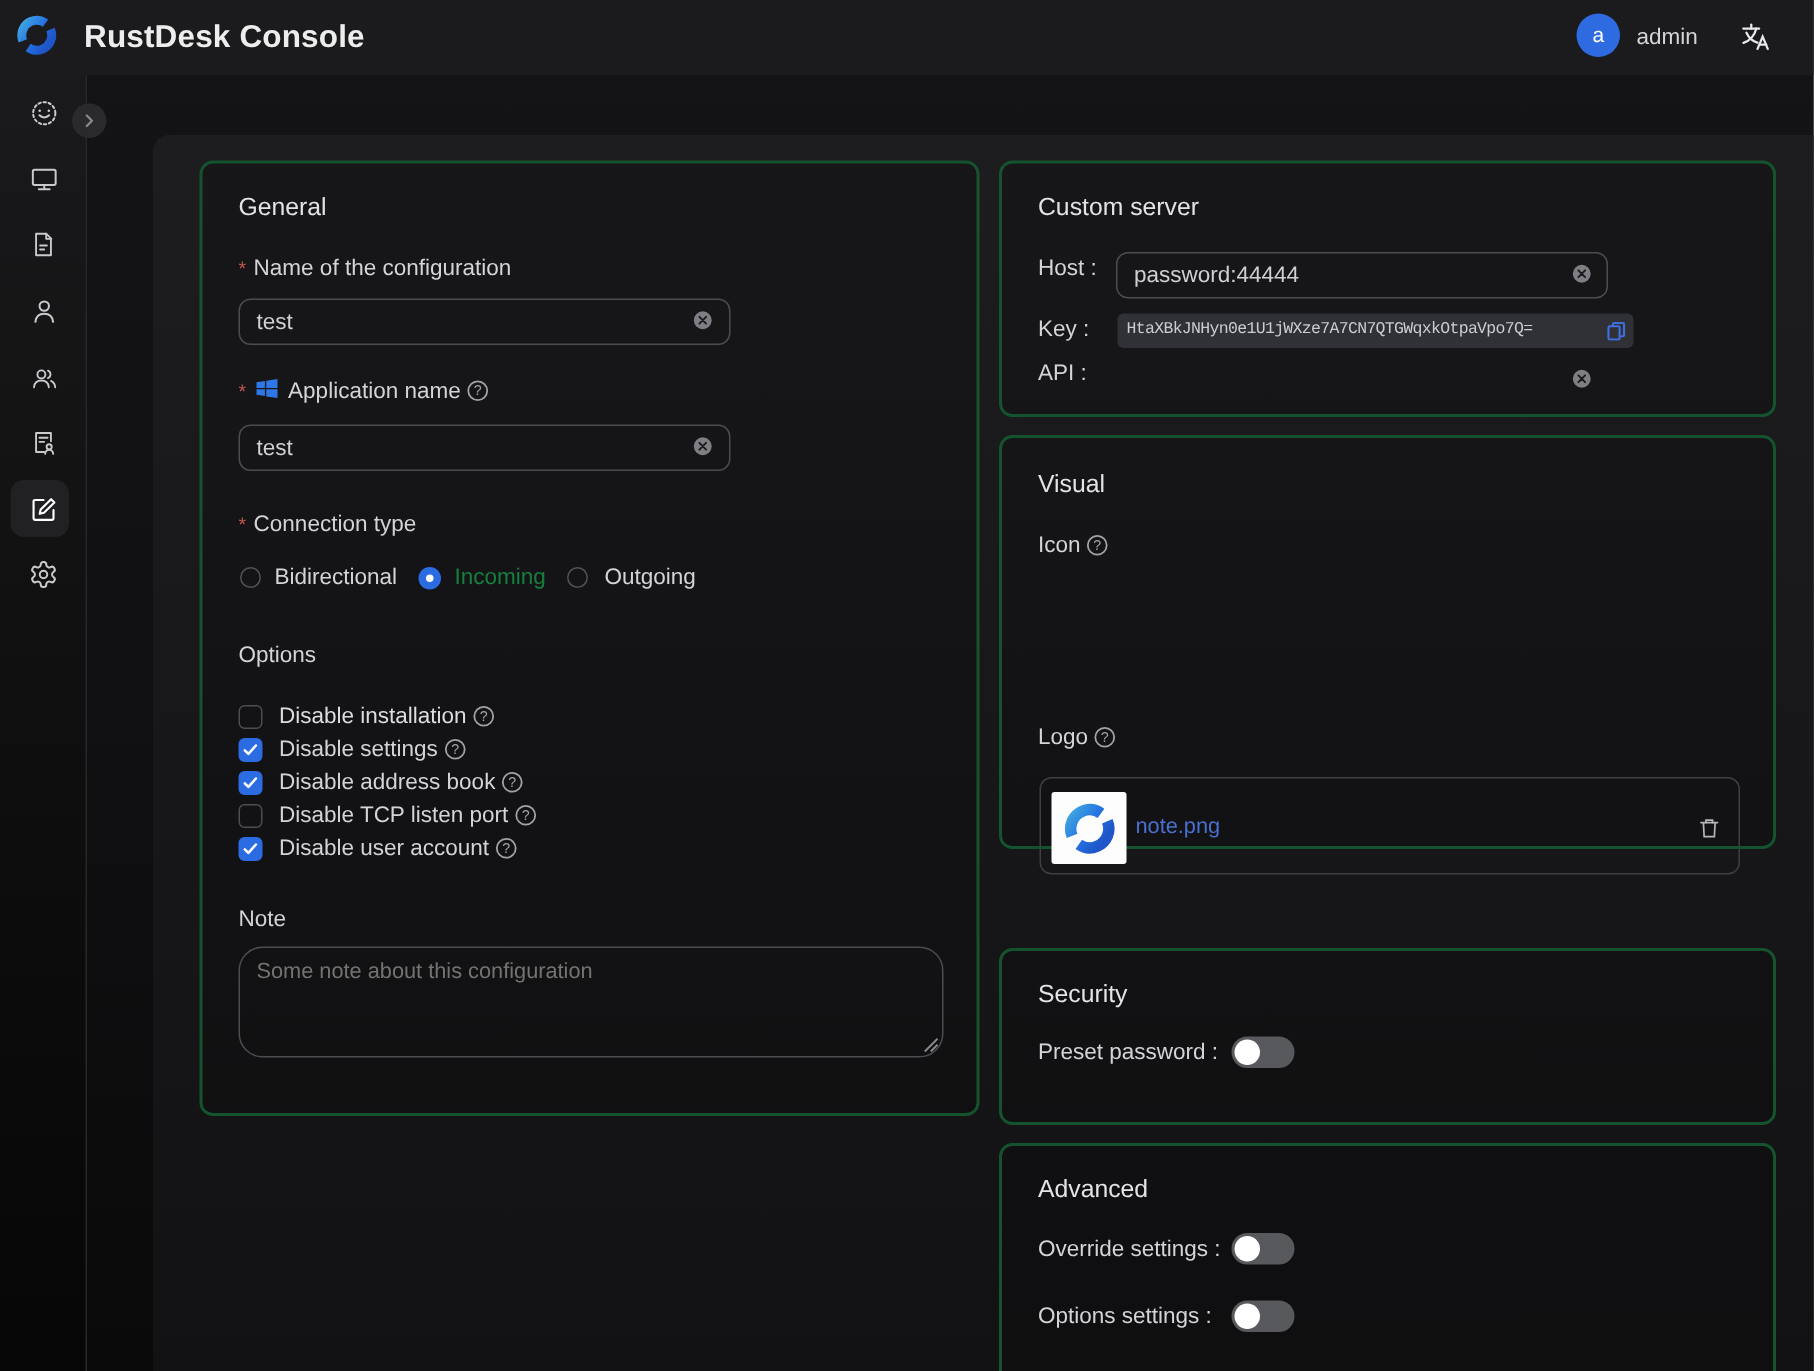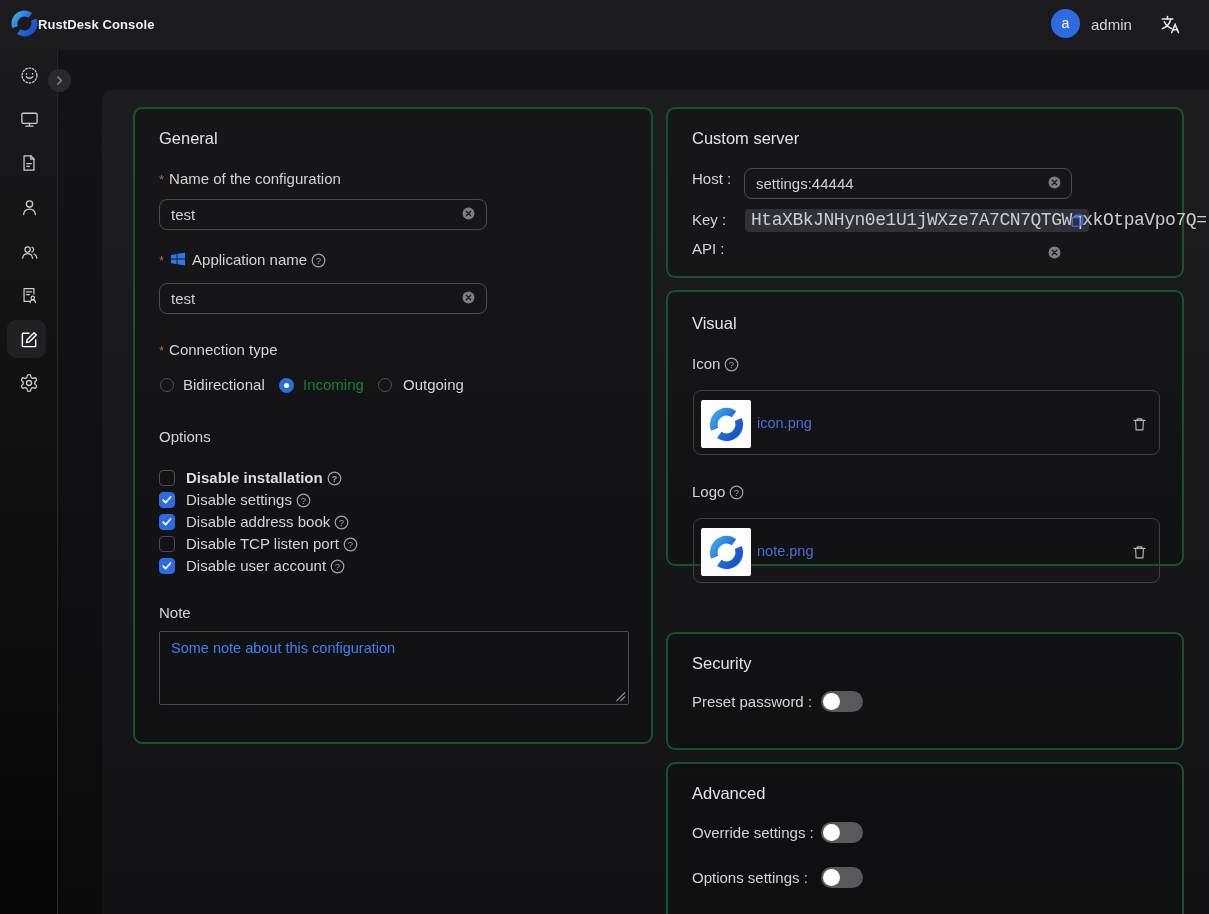--- a/index.html
+++ b/index.html
@@ -8,7 +8,7 @@
 
   
   #header { position:absolute; left:0; top:0; width:1209px; height:50px; background:#1b1b1d; }
-  #header .title { position:absolute; left:38px; top:0; line-height:50px; font-size:13px; font-weight:700; color:#eceded; letter-spacing:.1px; }
+  #header .title { position:absolute; left:56px; top:0; line-height:50px; font-size:21px; font-weight:700; color:#eceded; letter-spacing:.1px; }
   #avatar { position:absolute; left:1051px; top:9px; width:29px; height:29px; border-radius:50%; background:#2f6be0; color:#fff; font-size:14px; text-align:center; line-height:29px; }
   #admin { position:absolute; left:1091px; top:0; line-height:50px; font-size:15px; color:#d4d5d7; }
 

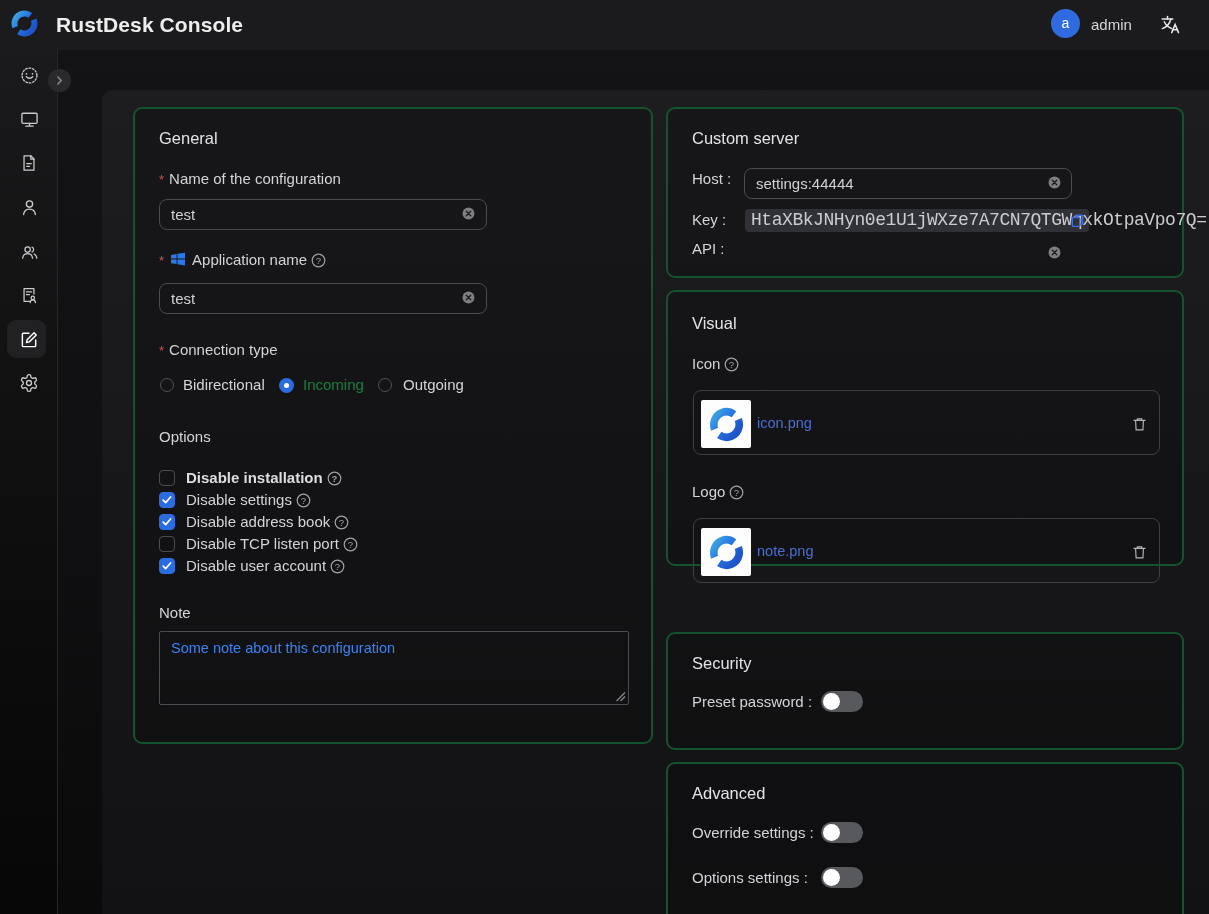--- a/index.html
+++ b/index.html
@@ -218,7 +218,7 @@
 <div class="card" style="left:666px;top:107px;width:518px;height:171px">
   <div class="ctitle" style="top:20px">Custom server</div>
   <div class="lbl" style="left:24px;top:61px">Host :</div>
-  <div class="inp" style="left:76px;top:59px;width:328px">settings:44444</div>
+  <div class="inp" style="left:76px;top:59px;width:328px">password:44444</div>
   <svg class="abs clearic" style="left:380px;top:67px" width="13" height="13" viewBox="0 0 14 14">
       <circle cx="7" cy="7" r="6.4" fill="#7e7f84"></circle>
       <path d="M4.6 4.6l4.8 4.8M9.4 4.6 4.6 9.4" stroke="#1b1b1d" stroke-width="1.4" stroke-linecap="round"></path>

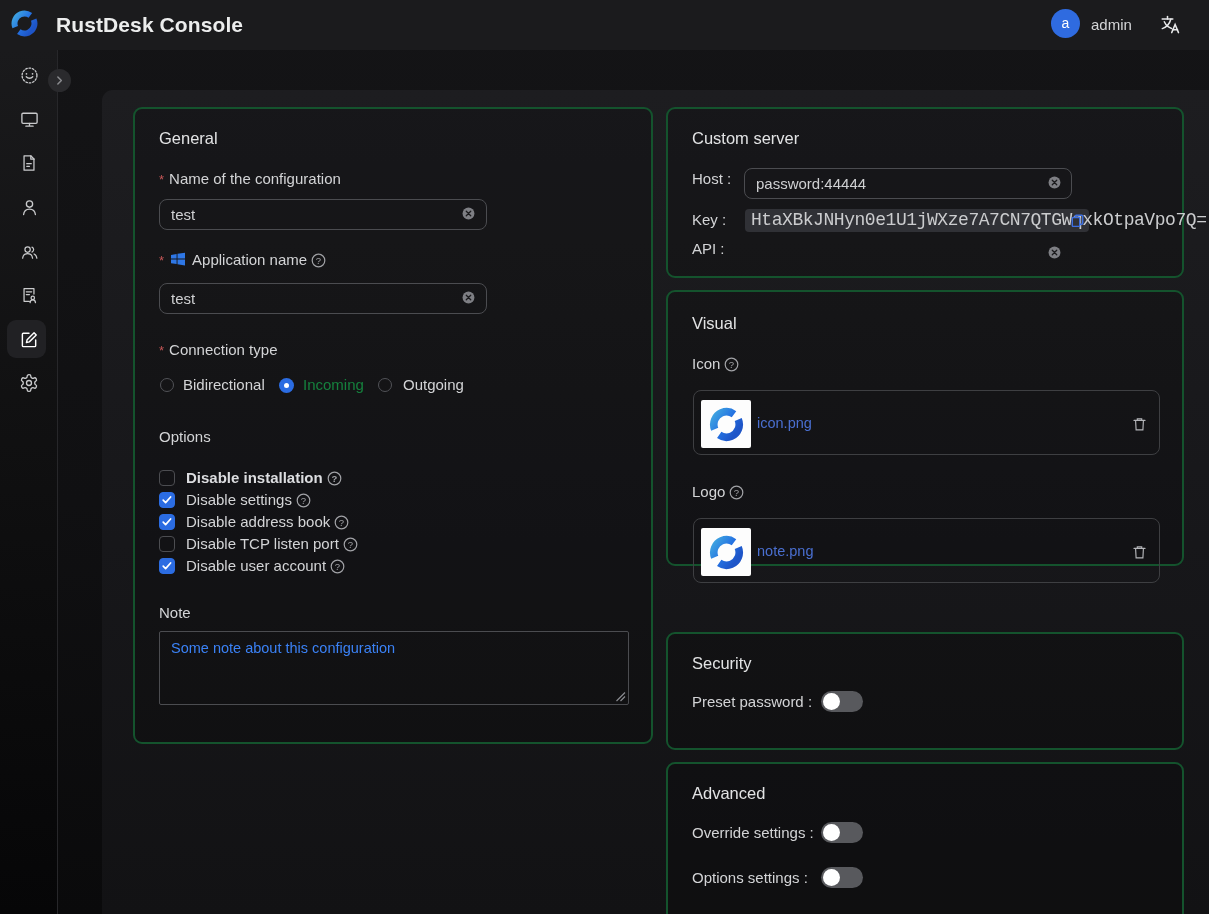--- a/index.html
+++ b/index.html
@@ -224,7 +224,7 @@
       <path d="M4.6 4.6l4.8 4.8M9.4 4.6 4.6 9.4" stroke="#1b1b1d" stroke-width="1.4" stroke-linecap="round"></path>
     </svg>
   <div class="lbl" style="left:24px;top:102px">Key :</div>
-  <div class="abs" style="left:77px;top:100px;width:344px;height:23px;background:#303136;border-radius:4px;font-family:'Liberation Mono',monospace;font-size:18px;color:#cbccce;line-height:23px;padding-left:6px;letter-spacing:-0.45px">HtaXBkJNHyn0e1U1jWXze7A7CN7QTGWqxkOtpaVpo7Q=
+  <div class="abs" style="left:77px;top:100px;width:344px;height:23px;background:#303136;border-radius:4px;font-family:'Liberation Mono',monospace;font-size:11px;color:#cbccce;line-height:23px;padding-left:6px;letter-spacing:-0.45px">HtaXBkJNHyn0e1U1jWXze7A7CN7QTGWqxkOtpaVpo7Q=
     <svg class="abs" style="right:5px;top:5px" width="13" height="13" viewBox="0 0 14 14" fill="none" stroke="#3d6fe0" stroke-width="1.5">
         <rect x="4.6" y="1.4" width="8" height="9.6" rx="1"></rect>
         <rect x="1.4" y="3.8" width="8" height="9.6" rx="1" fill="#303136"></rect>

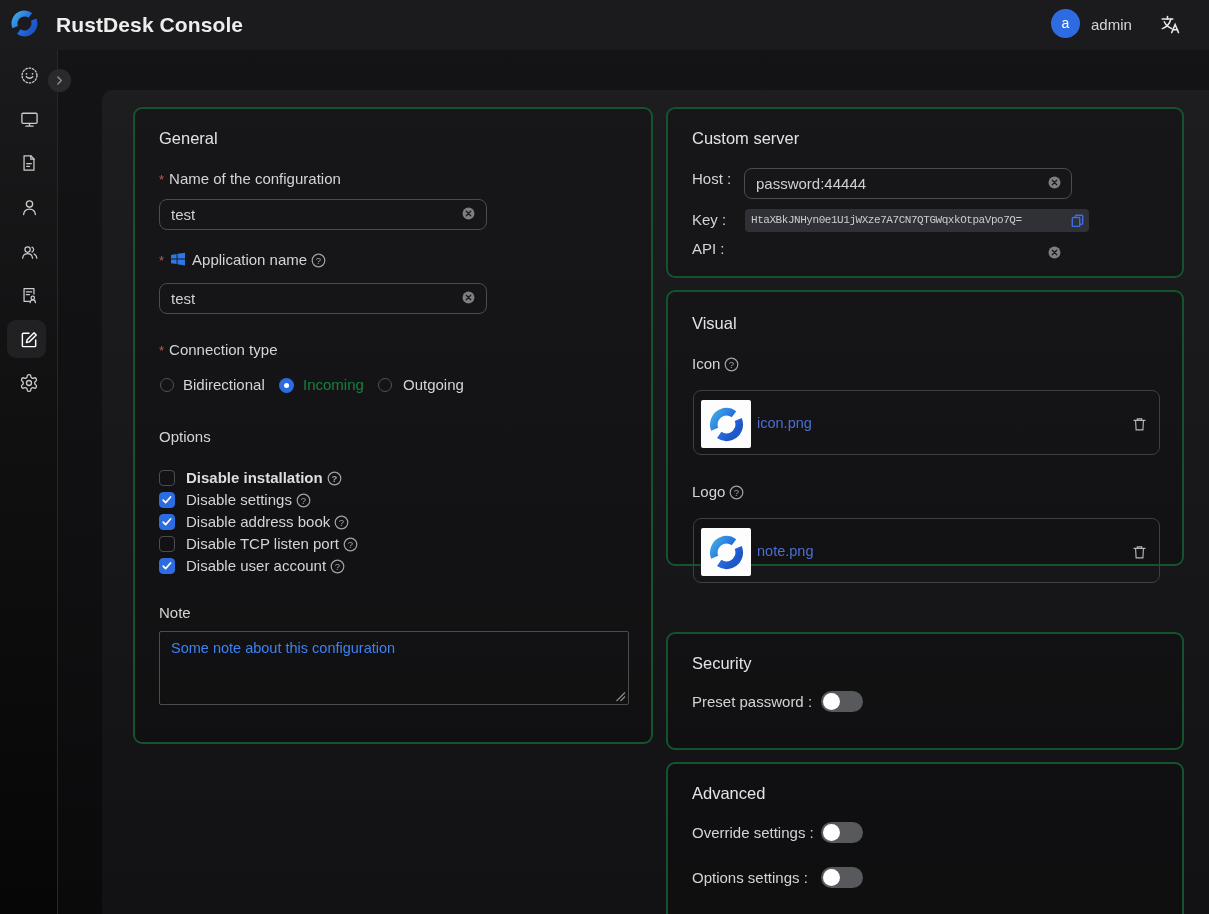--- a/index.html
+++ b/index.html
@@ -243,21 +243,6 @@
         <circle cx="7.5" cy="7.5" r="6.3" stroke="#a2a3a7" stroke-width="1.2"></circle>
         <text x="7.5" y="10.6" font-size="9.5" fill="#a2a3a7" text-anchor="middle" font-family="Liberation Sans">?</text>
       </svg></div>
-  <div class="filebox" style="top:98px">
-    <div class="thumb">
-      <svg width="37" height="37" viewBox="0 0 32 32">
-          <g transform="rotate(-23 16 16)">
-            <circle cx="16" cy="16" r="11" fill="none" stroke="url(#lg1)" stroke-width="6.6" stroke-dasharray="28.2 6.35 28.2 6.35"></circle>
-          </g>
-        </svg>
-    </div>
-    <div class="flink">icon.png</div>
-    <svg class="trash" width="13" height="14" viewBox="0 0 13 14" fill="none" stroke="currentColor" stroke-width="1.15" stroke-linecap="round">
-        <path d="M1 3.4h11"></path>
-        <path d="M4.3 3.4V1.8h4.4v1.6"></path>
-        <path d="M2.6 3.6l.5 9.2h6.8l.5-9.2"></path>
-      </svg>
-  </div>
   <div class="lbl" style="left:24px;top:191px">Logo<svg class="qm" width="15" height="15" viewBox="0 0 15 15" fill="none">
         <circle cx="7.5" cy="7.5" r="6.3" stroke="#a2a3a7" stroke-width="1.2"></circle>
         <text x="7.5" y="10.6" font-size="9.5" fill="#a2a3a7" text-anchor="middle" font-family="Liberation Sans">?</text>

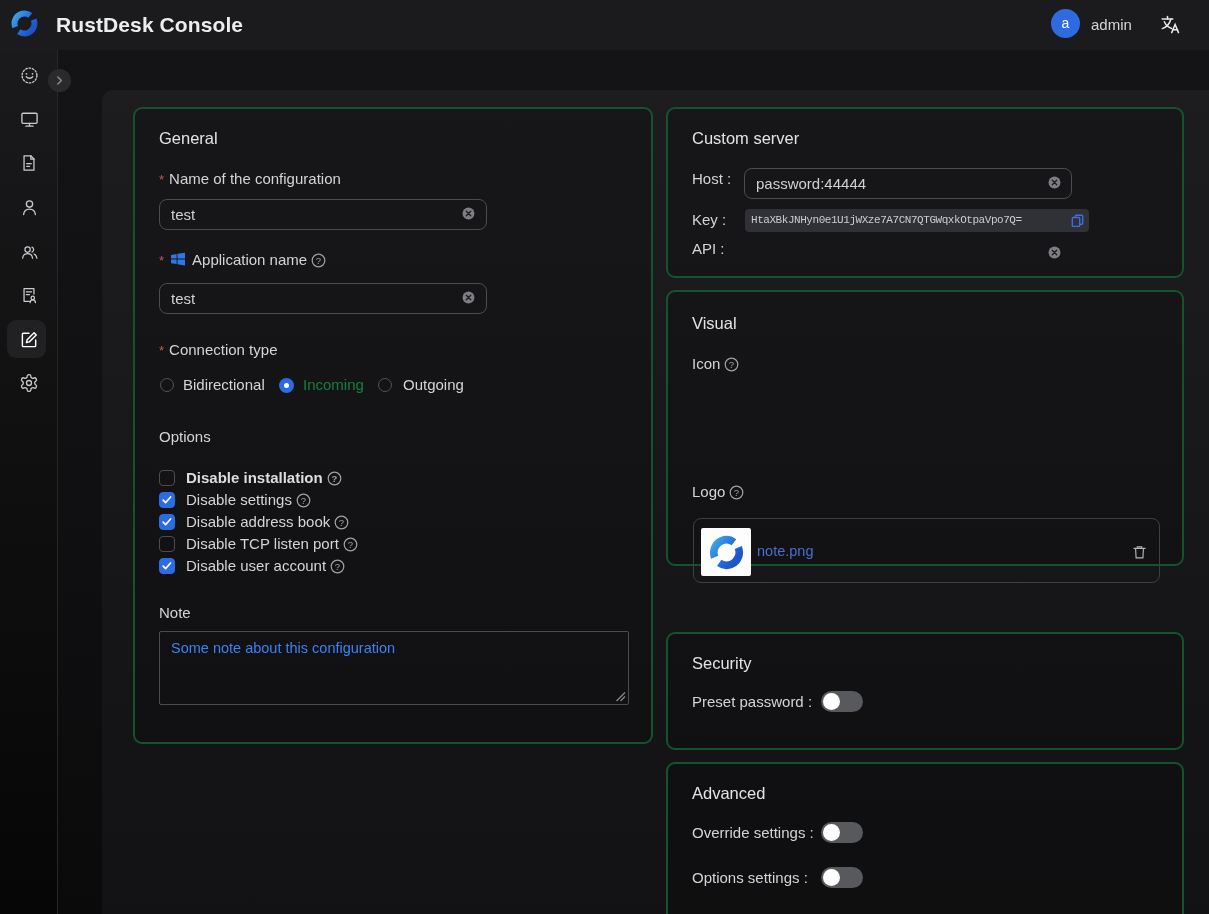--- a/index.html
+++ b/index.html
@@ -176,7 +176,7 @@
   <div class="lbl" style="left:24px;top:319px">Options</div>
 
   <div class="cb" style="top:361px"></div>
-  <div class="lbl" style="left:51px;top:360px;font-weight:700;color:#dcdde0">Disable installation<svg class="qm" width="15" height="15" viewBox="0 0 15 15" fill="none">
+  <div class="lbl" style="left:51px;top:360px;font-weight:400;color:#dcdde0">Disable installation<svg class="qm" width="15" height="15" viewBox="0 0 15 15" fill="none">
         <circle cx="7.5" cy="7.5" r="6.3" stroke="#a2a3a7" stroke-width="1.2"></circle>
         <text x="7.5" y="10.6" font-size="9.5" fill="#a2a3a7" text-anchor="middle" font-family="Liberation Sans">?</text>
       </svg></div>

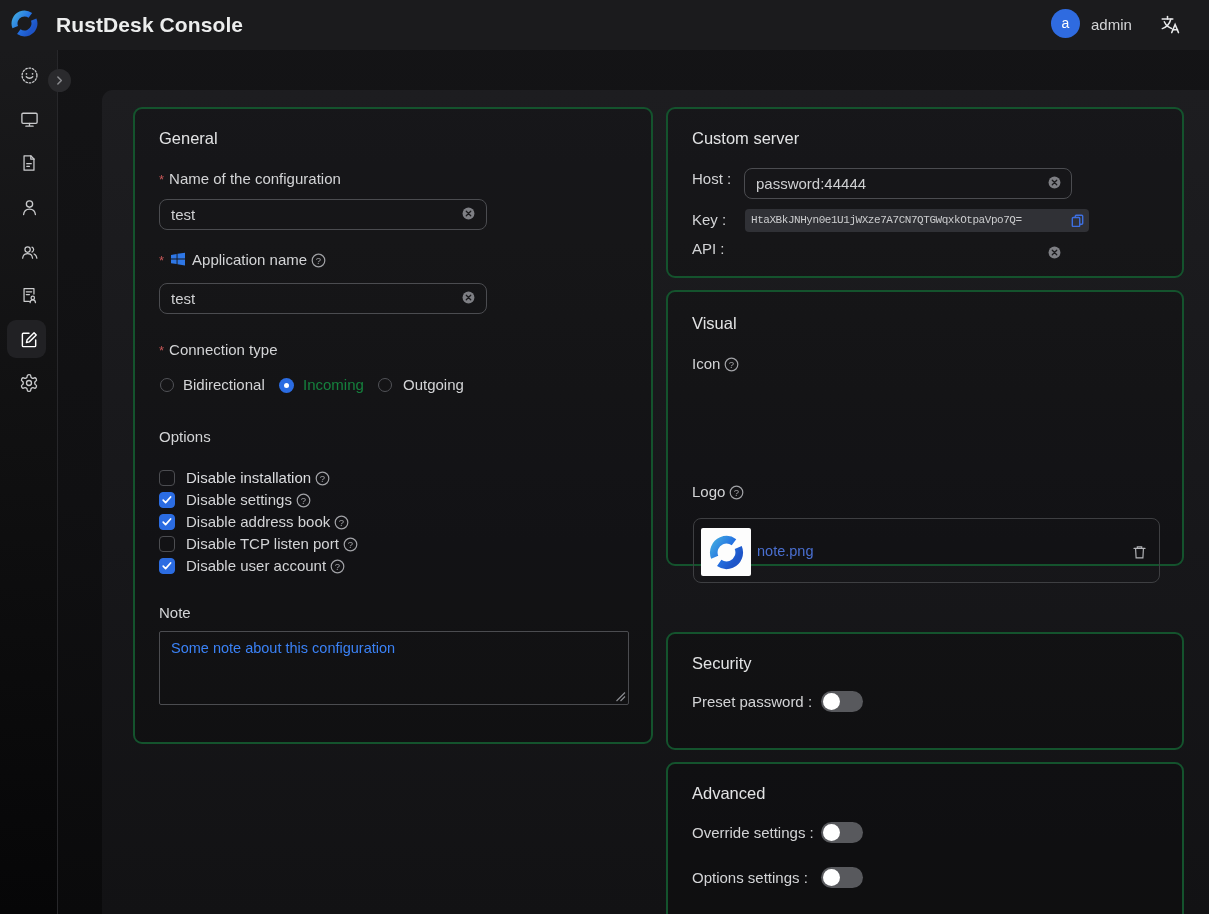--- a/index.html
+++ b/index.html
@@ -208,7 +208,7 @@
       </svg></div>
 
   <div class="lbl" style="left:24px;top:495px">Note</div>
-  <div class="abs" style="left:24px;top:522px;width:470px;height:74px;border:1px solid #4b4c50;border-radius:2px;color:#3b82f6;font-size:14.5px;padding:8px 11px">Some note about this configuration
+  <div class="abs" style="left:24px;top:522px;width:470px;height:74px;border:1px solid #4b4c50;border-radius:16px;color:#737373;font-size:14.5px;padding:8px 11px">Some note about this configuration
     <svg class="abs" style="right:2px;bottom:2px" width="11" height="11" viewBox="0 0 11 11" stroke="#8a8b90" stroke-width="1.2">
         <path d="M1.5 10 10 1.5M5.5 10 10 5.5"></path>
       </svg>

